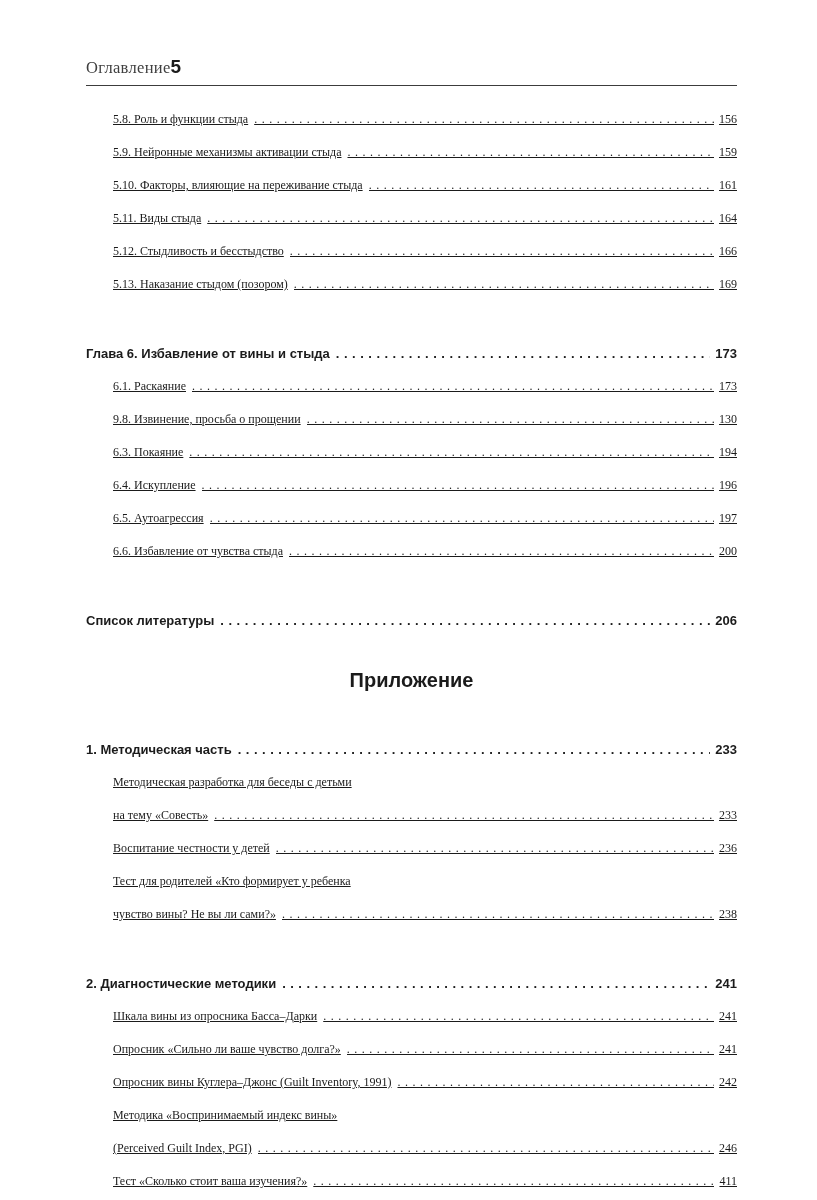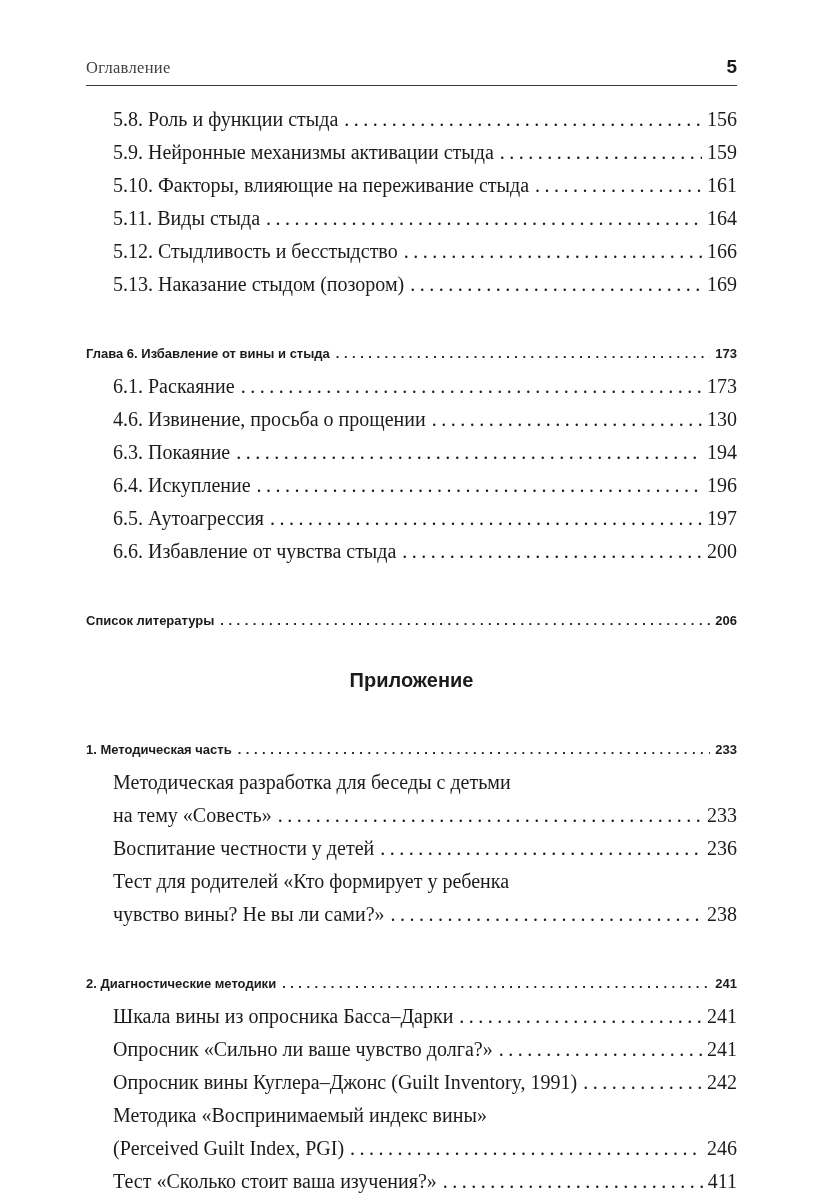--- a/index.html
+++ b/index.html
@@ -18,7 +18,6 @@
   }
   .page-header {
     display: flex;
-    justify-content: space-between;
     align-items: baseline;
     padding-bottom: 7px;
     border-bottom: 1.5px solid #3c3c3c;

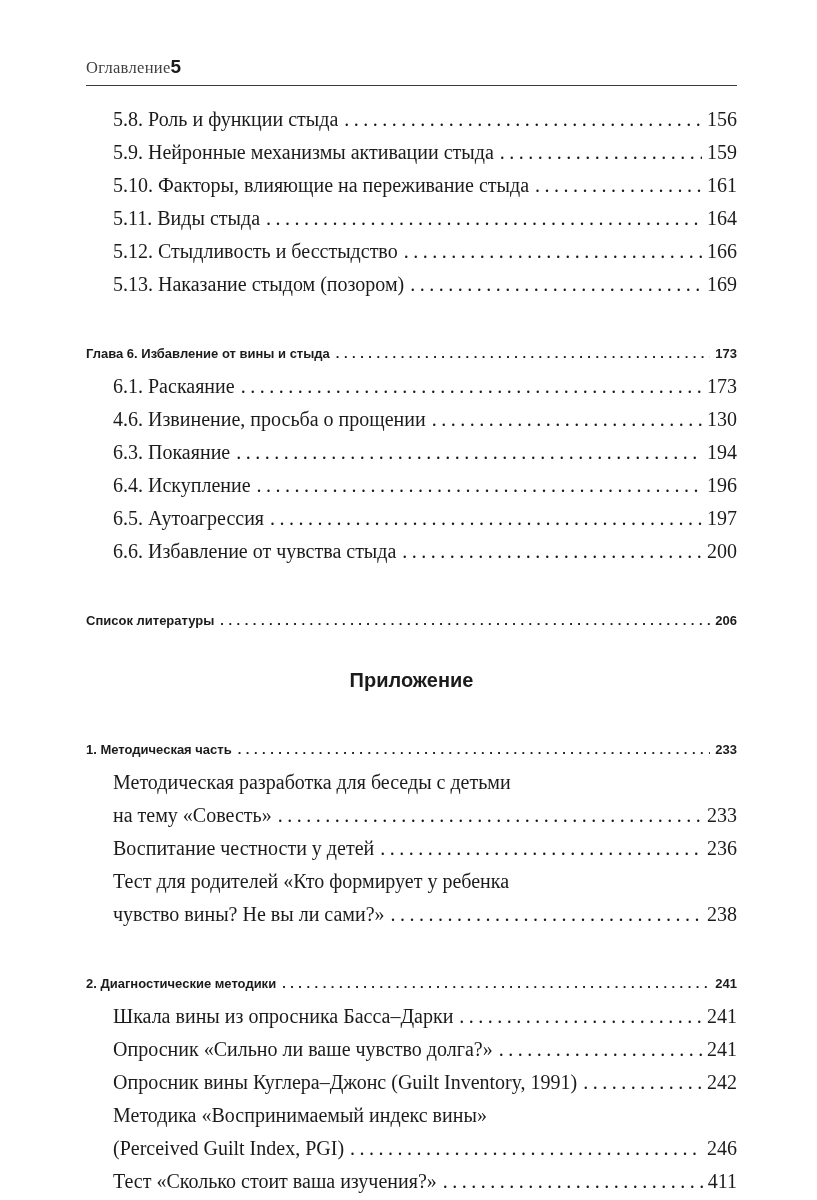--- a/index.html
+++ b/index.html
@@ -39,8 +39,9 @@
 
   .entry {
     padding-left: 27px;
-    font-size: 20px;
-    line-height: 33px;
+    font-size: 12px;
+    line-height: 33px;
+    text-decoration: underline;
   }
   .entry .first-line {
     line-height: 33px;

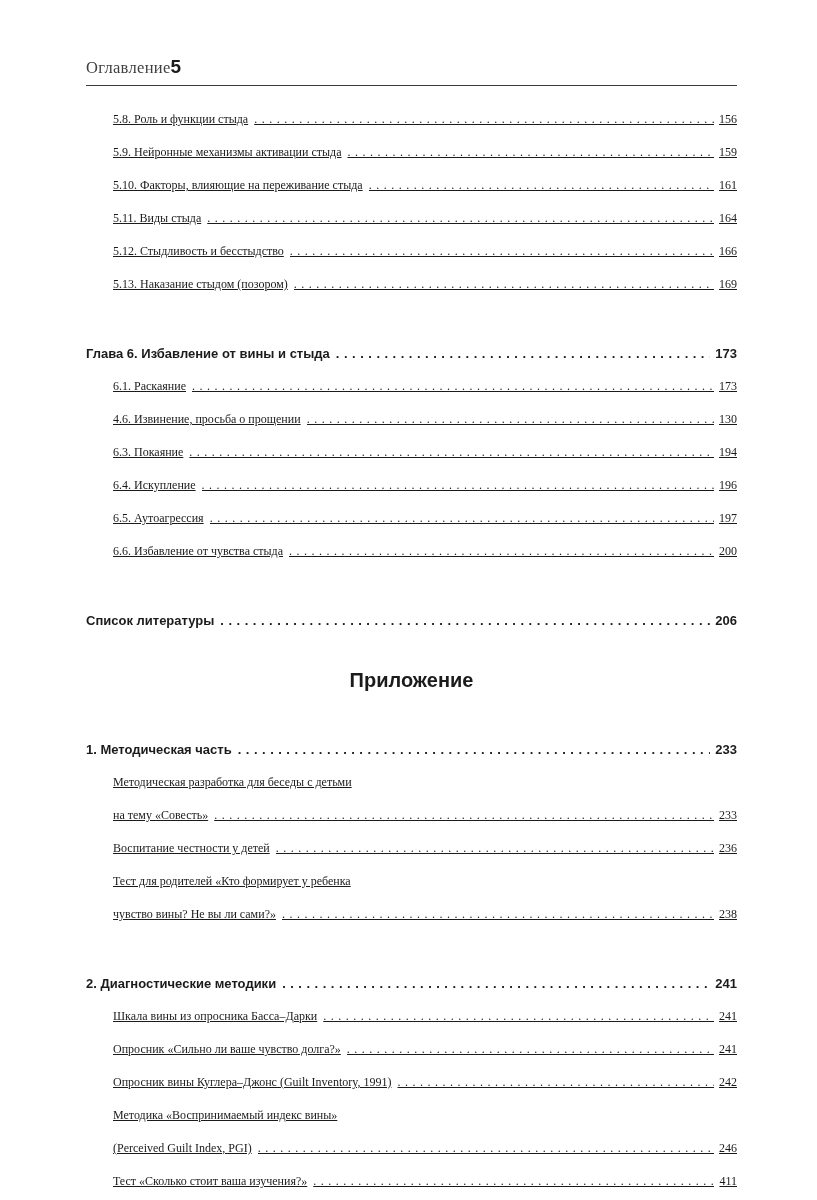--- a/index.html
+++ b/index.html
@@ -143,7 +143,7 @@
       </div>
       <div class="entry">
         <div class="row">
-          <span class="title">4.6. Извинение, просьба о прощении</span>
+          <span class="title">9.8. Извинение, просьба о прощении</span>
           <span class="leader"></span>
           <span class="pagenum">130</span>
         </div>

